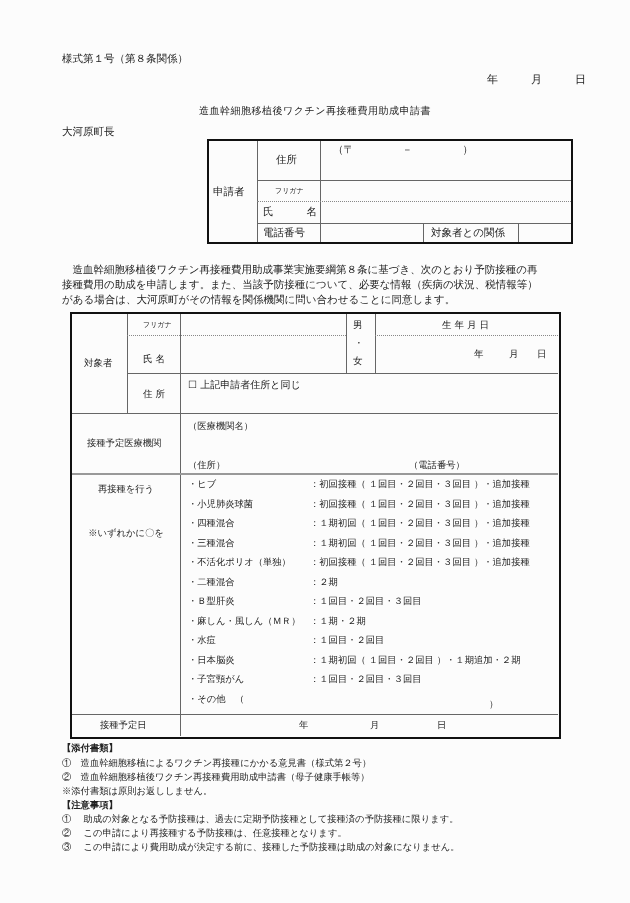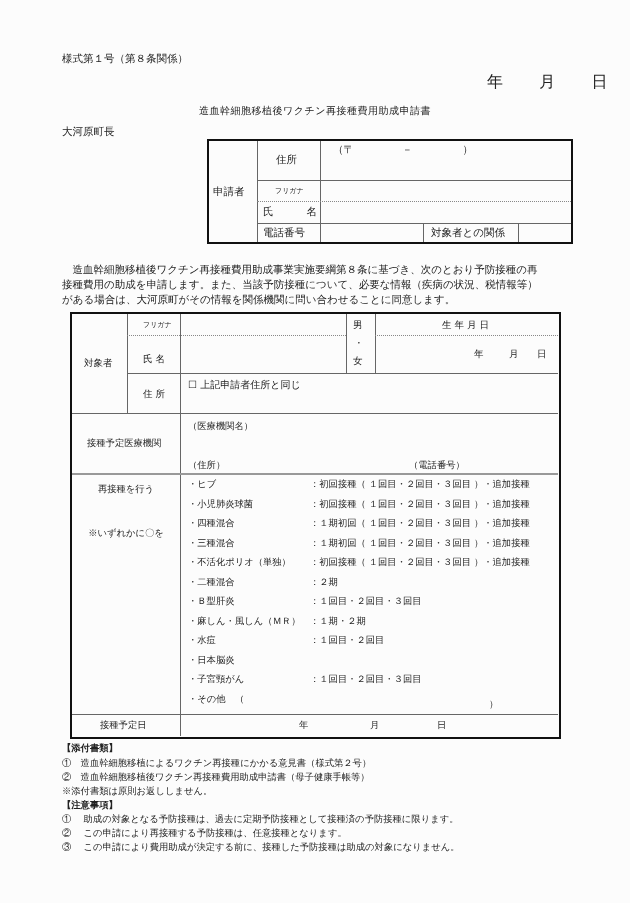--- a/index.html
+++ b/index.html
@@ -11,7 +11,7 @@
   }
   .abs { position:absolute; white-space:nowrap; }
   .form-no { left:62px; top:52px; font-size:10.5px; }
-  .date-top { left:487px; top:72px; font-size:16px; word-spacing:0; }
+  .date-top { left:487px; top:72px; font-size:11px; word-spacing:0; }
   .date-top span { display:inline-block; }
   .title { left:0; width:630px; text-align:center; top:104px; font-size:10px; letter-spacing:0.5px; }
   .addressee { left:62px; top:125px; font-size:10.5px; }

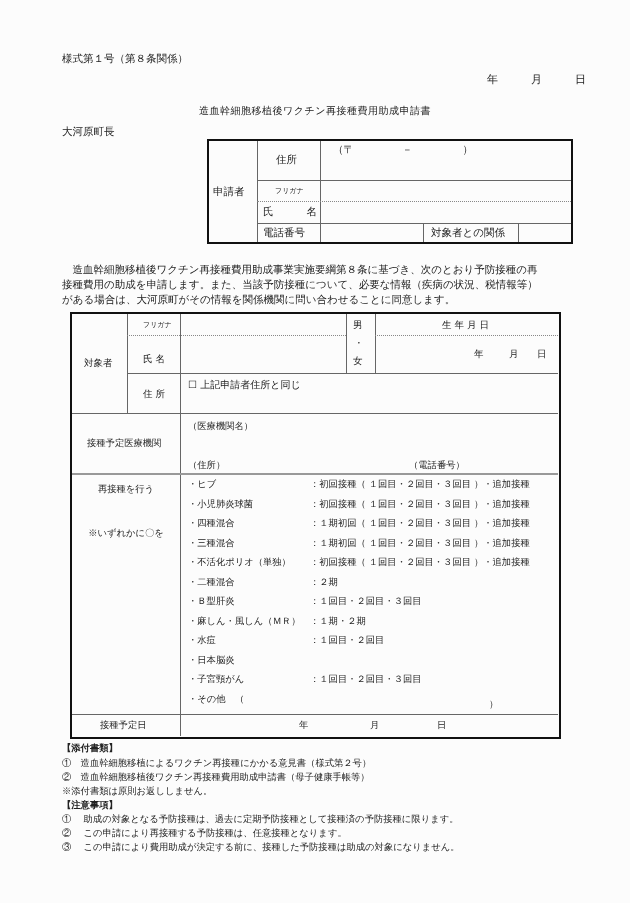--- a/index.html
+++ b/index.html
@@ -172,6 +172,7 @@
       </div>
       <div class="vac-row" style="left: 116px; top: 339.5px; width: 370px; height: 16px;">
         <span class="vac-name">・日本脳炎</span>
+        <span class="vac-doses">：１期初回（ １回目・２回目 ）・１期追加・２期</span>
       </div>
       <div class="vac-row" style="left: 116px; top: 359px; width: 370px; height: 16px;">
         <span class="vac-name">・子宮頸がん</span>

